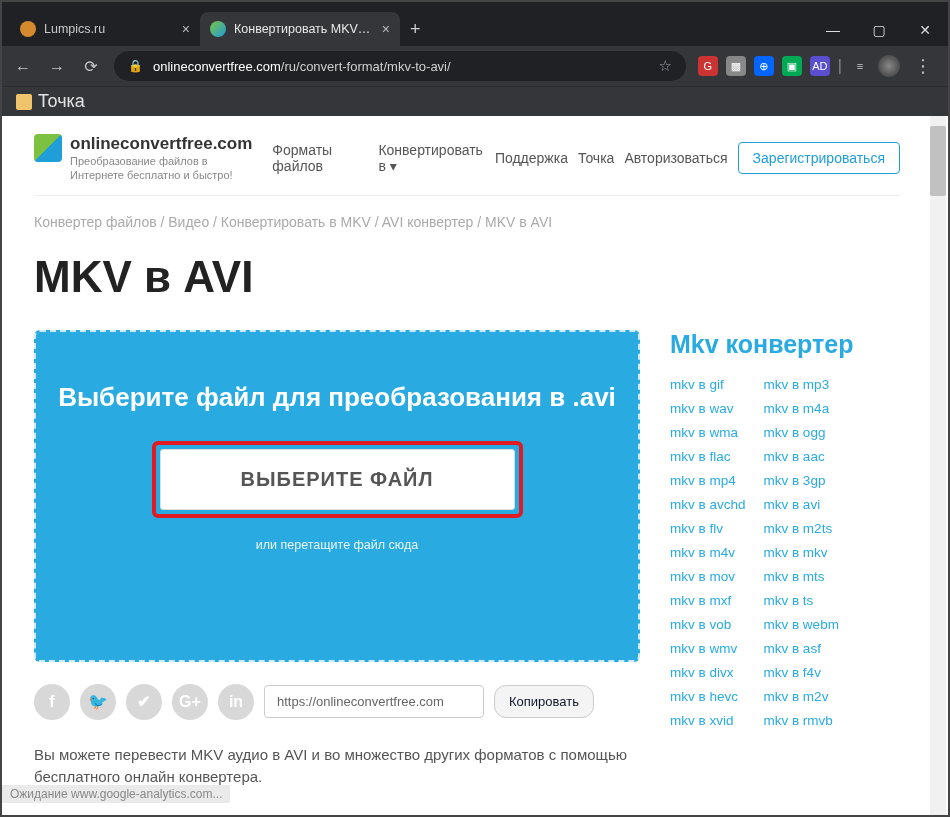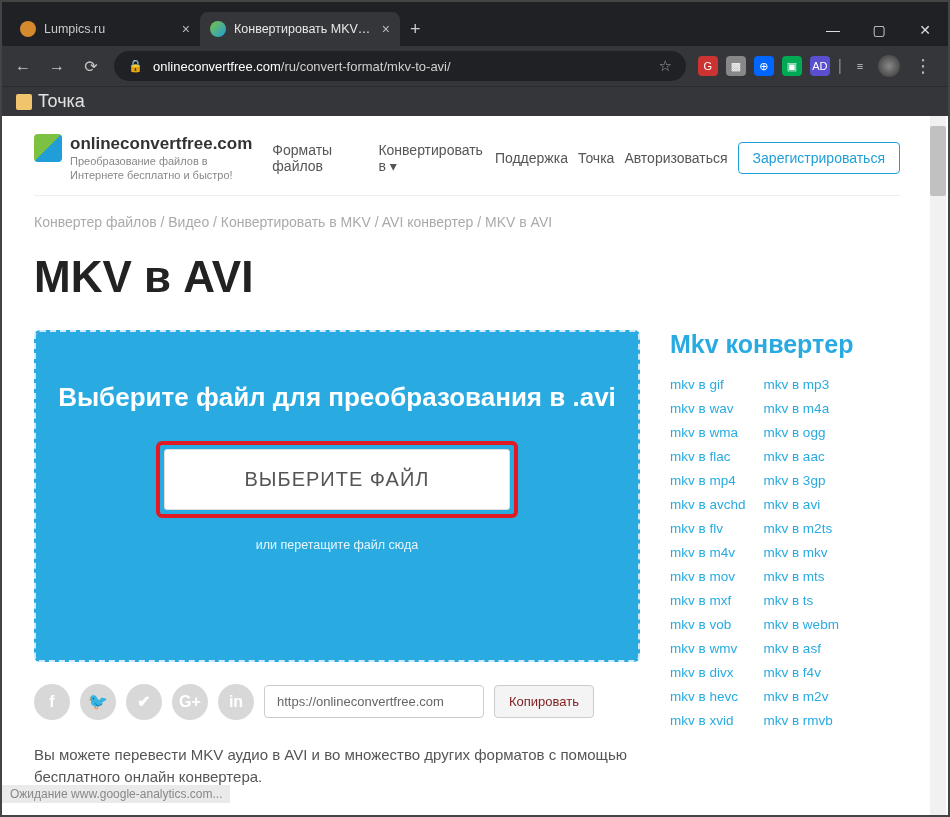--- a/index.html
+++ b/index.html
@@ -58,7 +58,7 @@
 .dropzone { background: #29abe2; border: 2px dashed #cfeafd; border-radius: 6px; padding: 50px 20px 40px; text-align: center; color: #fff; position: relative; height: 332px; }
 .dz-title { font-size: 26px; font-weight: 700; margin-bottom: 28px; }
 .highlight { border: 4px solid #e01b24; border-radius: 6px; display: inline-block; padding: 4px; }
-.select-btn { background: #fff; color: #555; font-size: 20px; font-weight: 400; letter-spacing: 1px; padding: 18px 80px; border-radius: 3px; border: 1px solid #ddd; }
+.select-btn { background: #fff; color: #555; font-size: 20px; font-weight: 700; letter-spacing: 1px; padding: 18px 80px; border-radius: 3px; border: 1px solid #ddd; }
 .drag-hint { font-size: 12.5px; margin-top: 20px; color: #e8f6fd; }
 
 .share { display: flex; align-items: center; gap: 10px; margin-top: 22px; }

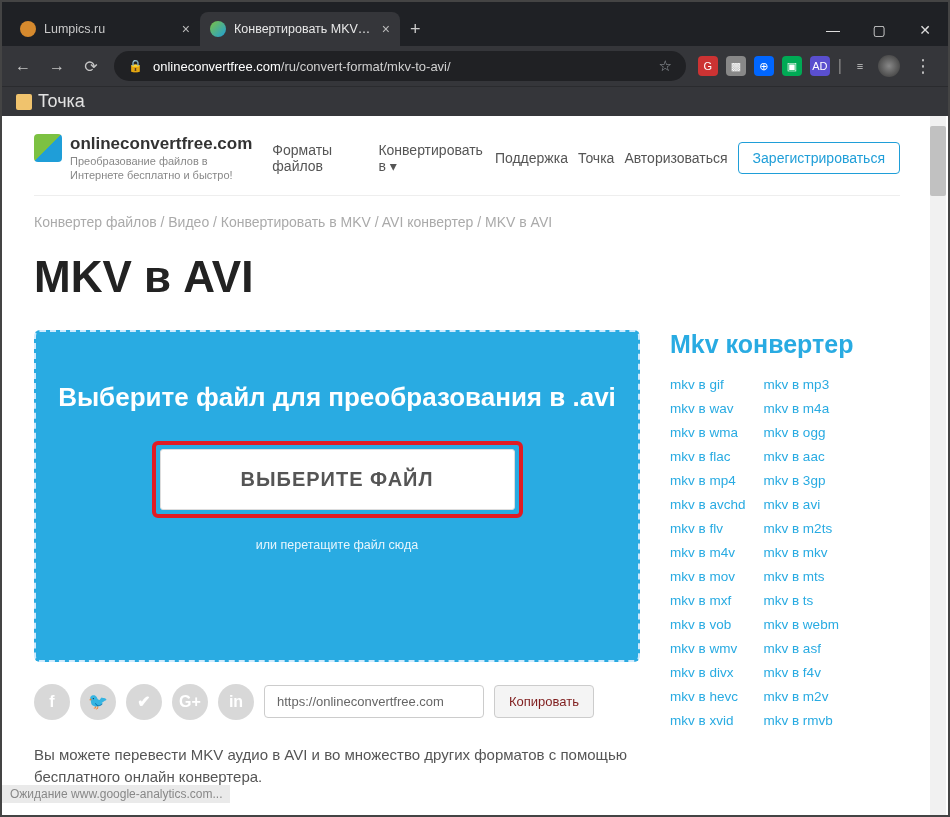--- a/index.html
+++ b/index.html
@@ -64,7 +64,7 @@
 .share { display: flex; align-items: center; gap: 10px; margin-top: 22px; }
 .soc { width: 36px; height: 36px; border-radius: 50%; background: #d8d8d8; color: #fff; display: flex; align-items: center; justify-content: center; font-size: 16px; font-weight: 700; }
 .urlbox { border: 1px solid #ccc; border-radius: 4px; padding: 8px 12px; font-size: 13px; color: #666; width: 220px; white-space: nowrap; overflow: hidden; }
-.copy-btn { border: 1px solid #ccc; background: #f4f4f4; color: #7f1d1d; padding: 8px 14px; border-radius: 4px; font-size: 13px; }
+.copy-btn { border: 1px solid #ccc; background: #f4f4f4; color: #0f172a; padding: 8px 14px; border-radius: 12px; font-size: 13px; }
 
 .desc { color: #555; font-size: 15px; margin-top: 24px; line-height: 1.5; }
 

